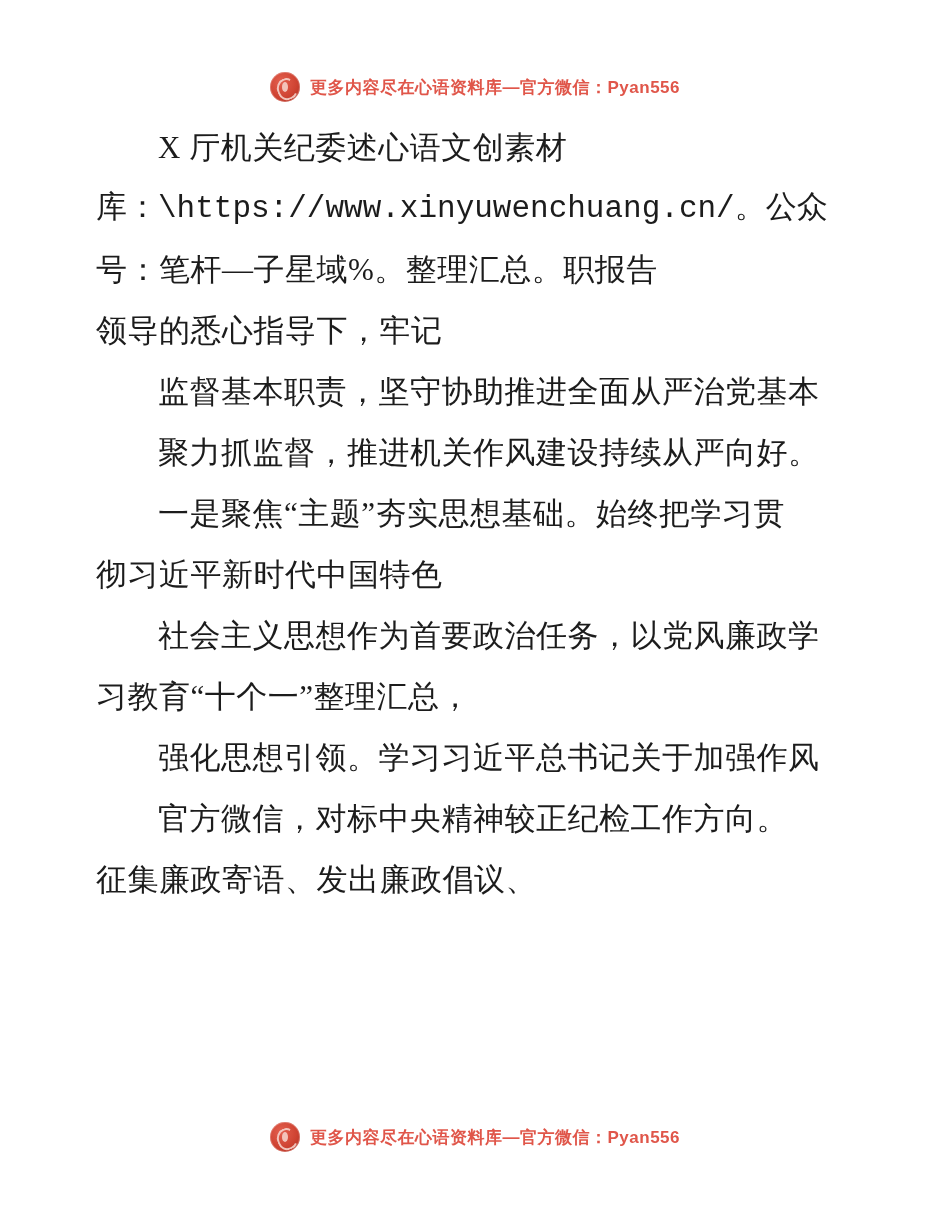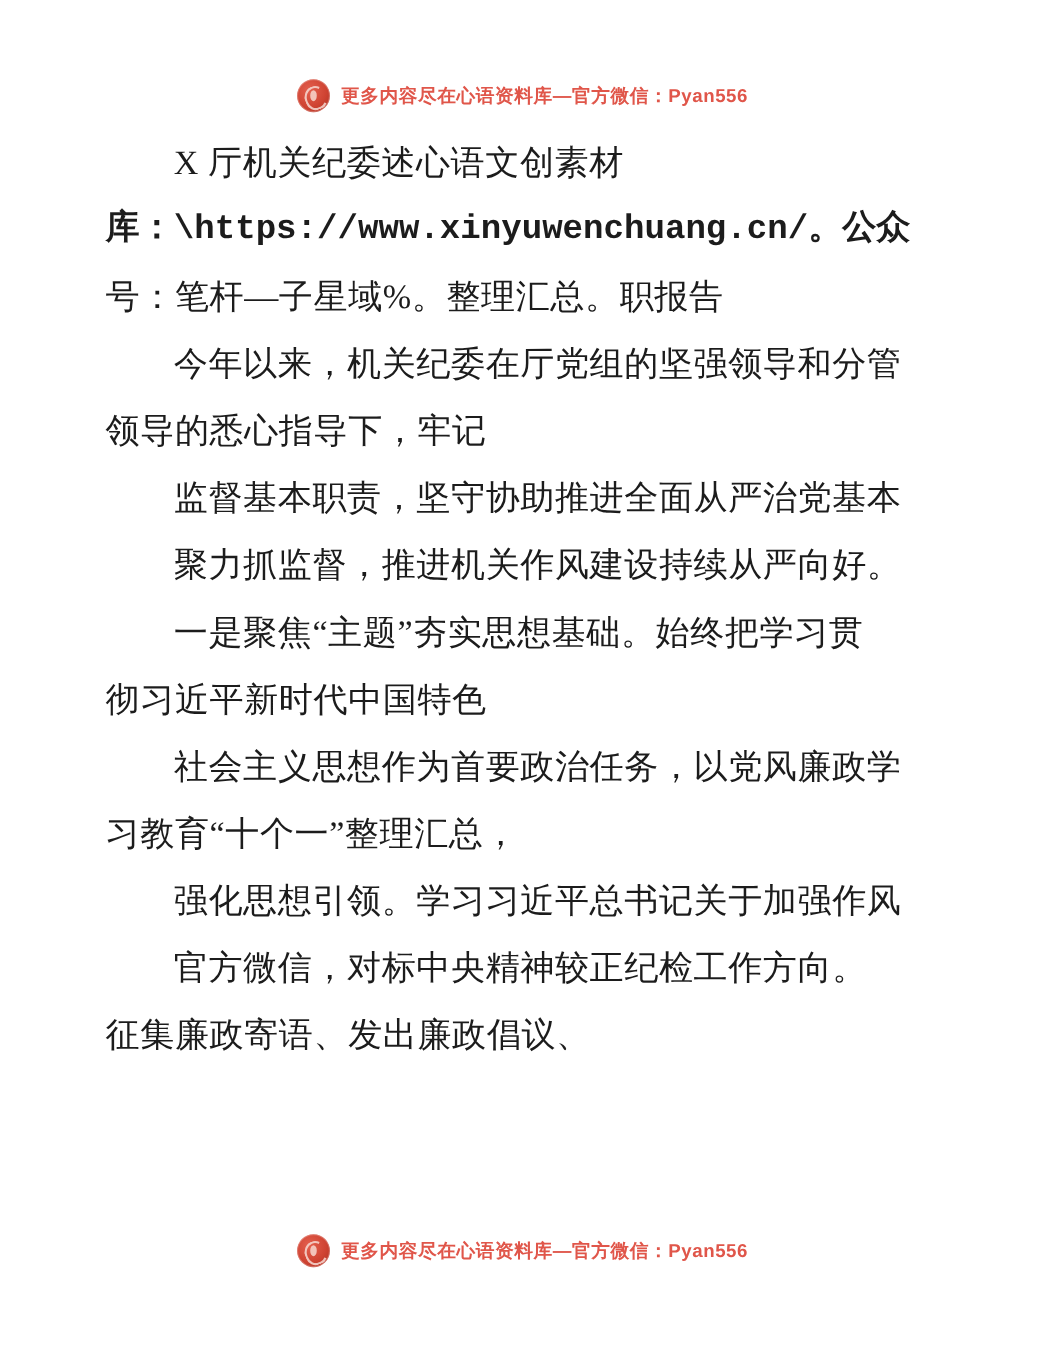--- a/index.html
+++ b/index.html
@@ -102,7 +102,6 @@
   .para.mono {
     font-family: "Liberation Mono", "DejaVu Sans Mono", monospace;
     letter-spacing: 0;
-    font-weight: bold;
   }
 </style>
 </head>

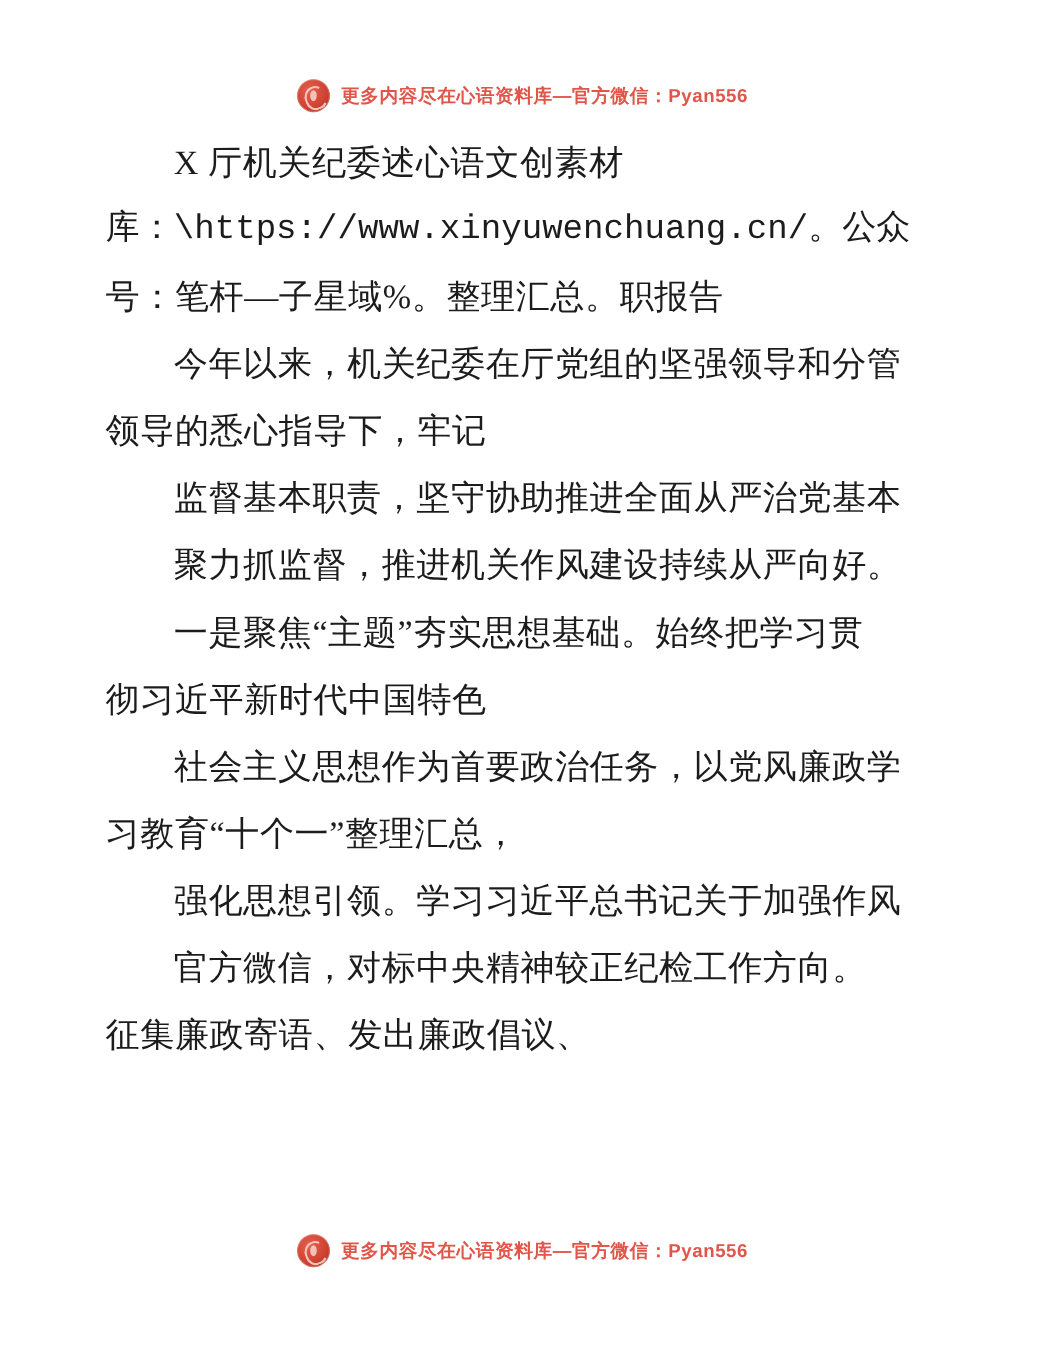--- a/index.html
+++ b/index.html
@@ -122,7 +122,6 @@
     <p class="para mono">库：\https://www.xinyuwenchuang.cn/。公众</p>
     <p class="para">号：笔杆—子星域%。整理汇总。职报告</p>
 
-    <p class="para indent">今年以来，机关纪委在厅党组的坚强领导和分管</p>
     <p class="para">领导的悉心指导下，牢记</p>
 
     <p class="para indent">监督基本职责，坚守协助推进全面从严治党基本</p>

